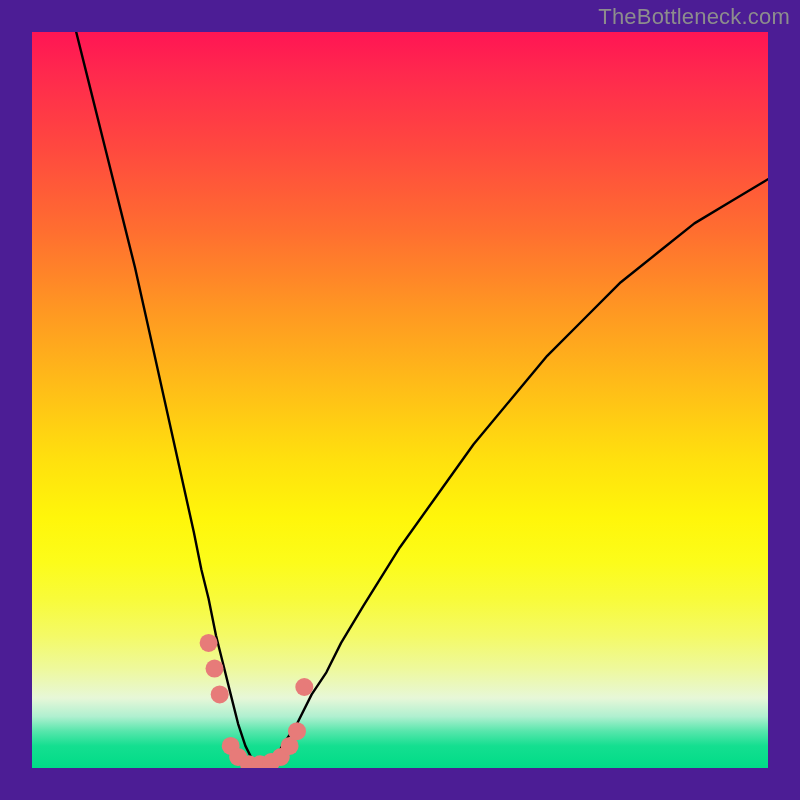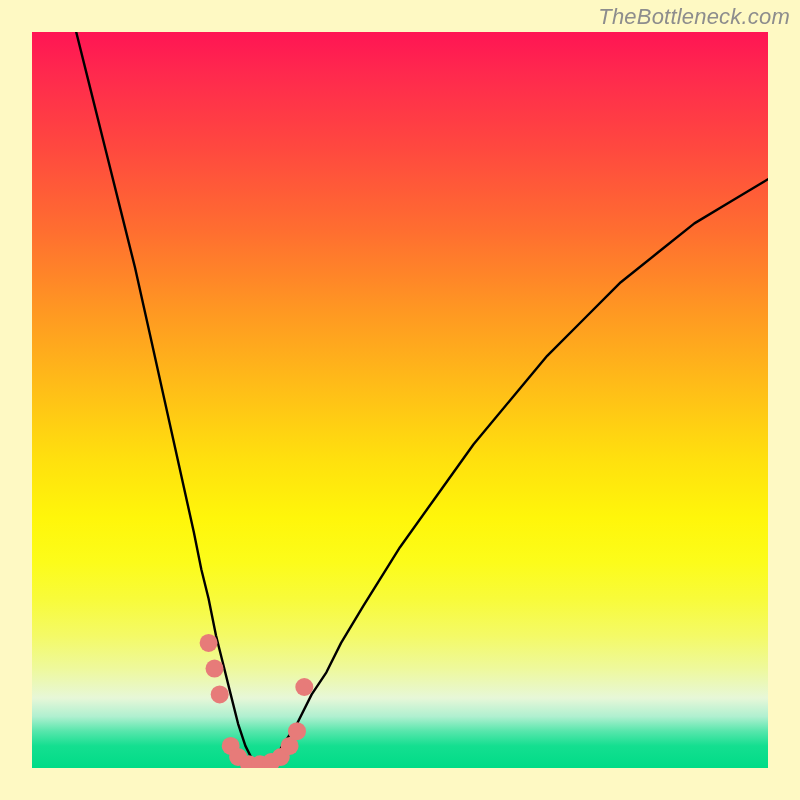--- a/index.html
+++ b/index.html
@@ -17,8 +17,7 @@
     top: 0;
     width: 800px;
     height: 800px;
-    background: #fef9c3;
-    font-style: italic;
+    background: #4c1d95;
   }
   .plot-area {
     position: absolute;

